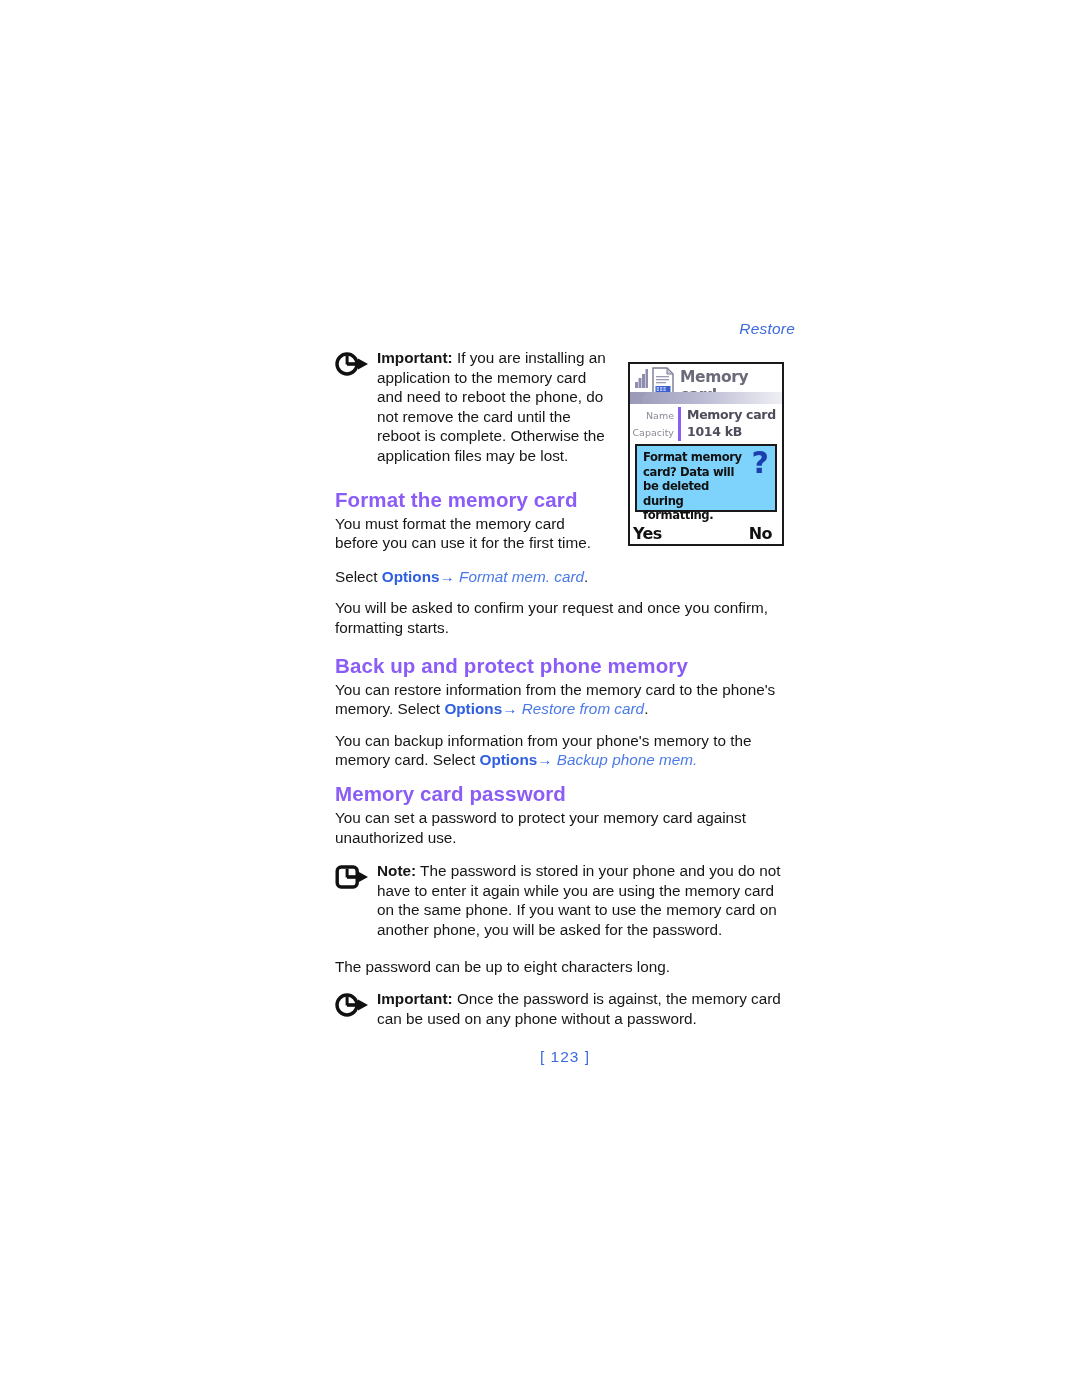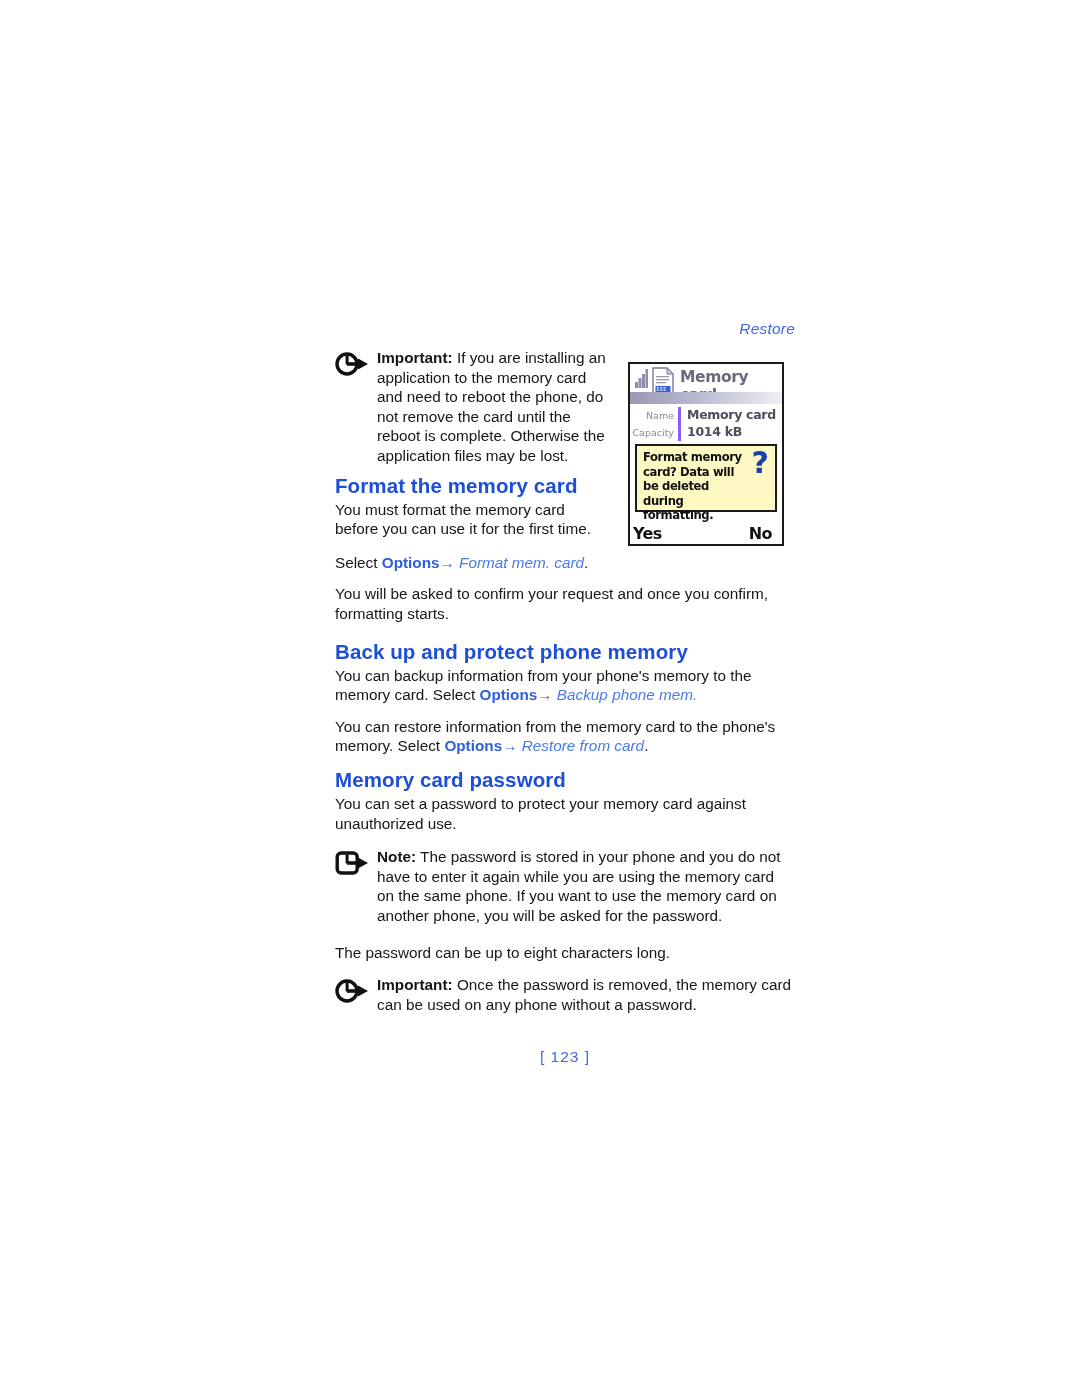--- a/index.html
+++ b/index.html
@@ -250,7 +250,7 @@
 
   <div class="content">
 
-    <div class="callout narrow" style="margin-bottom:8px;">
+    <div class="callout narrow" style="margin-bottom:22px;">
       <span class="glyph">
         <svg viewBox="0 0 34 26" width="34" height="26" aria-hidden="true">
           <circle cx="12" cy="13" r="10" fill="none" stroke="#111111" stroke-width="3.4"></circle>

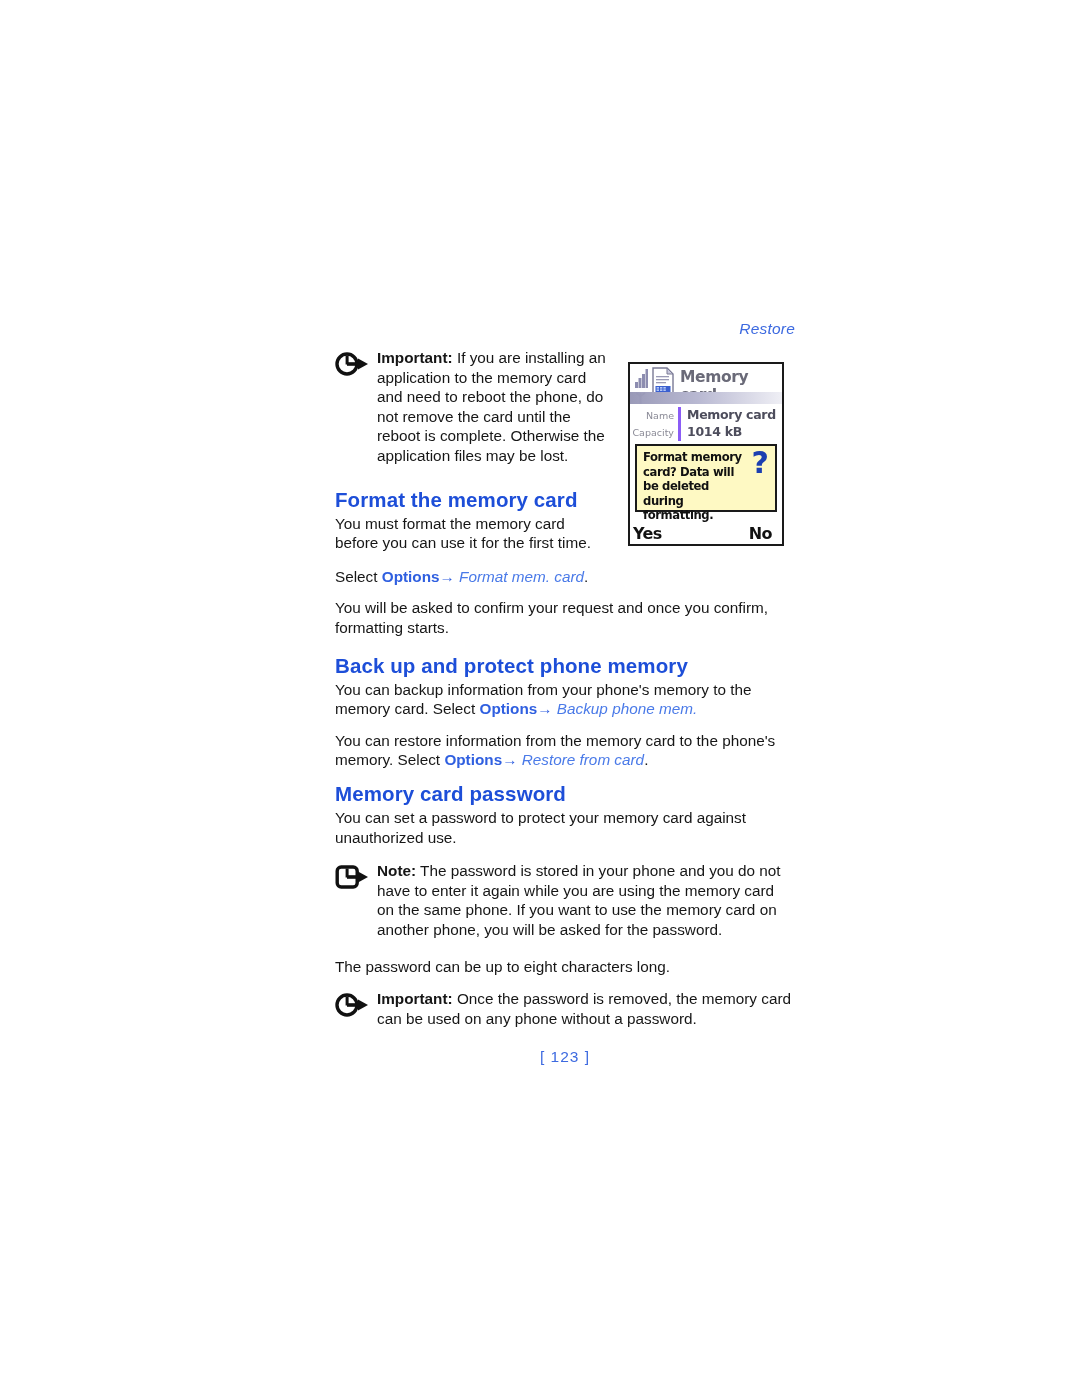--- a/index.html
+++ b/index.html
@@ -197,7 +197,7 @@
     width: 142px;
     height: 68px;
     border: 2px solid #1a1a1a;
-    background: #fef9c3;
+    background: #7dd3fc;
     box-sizing: border-box;
   }
   .ph-dialog-text {

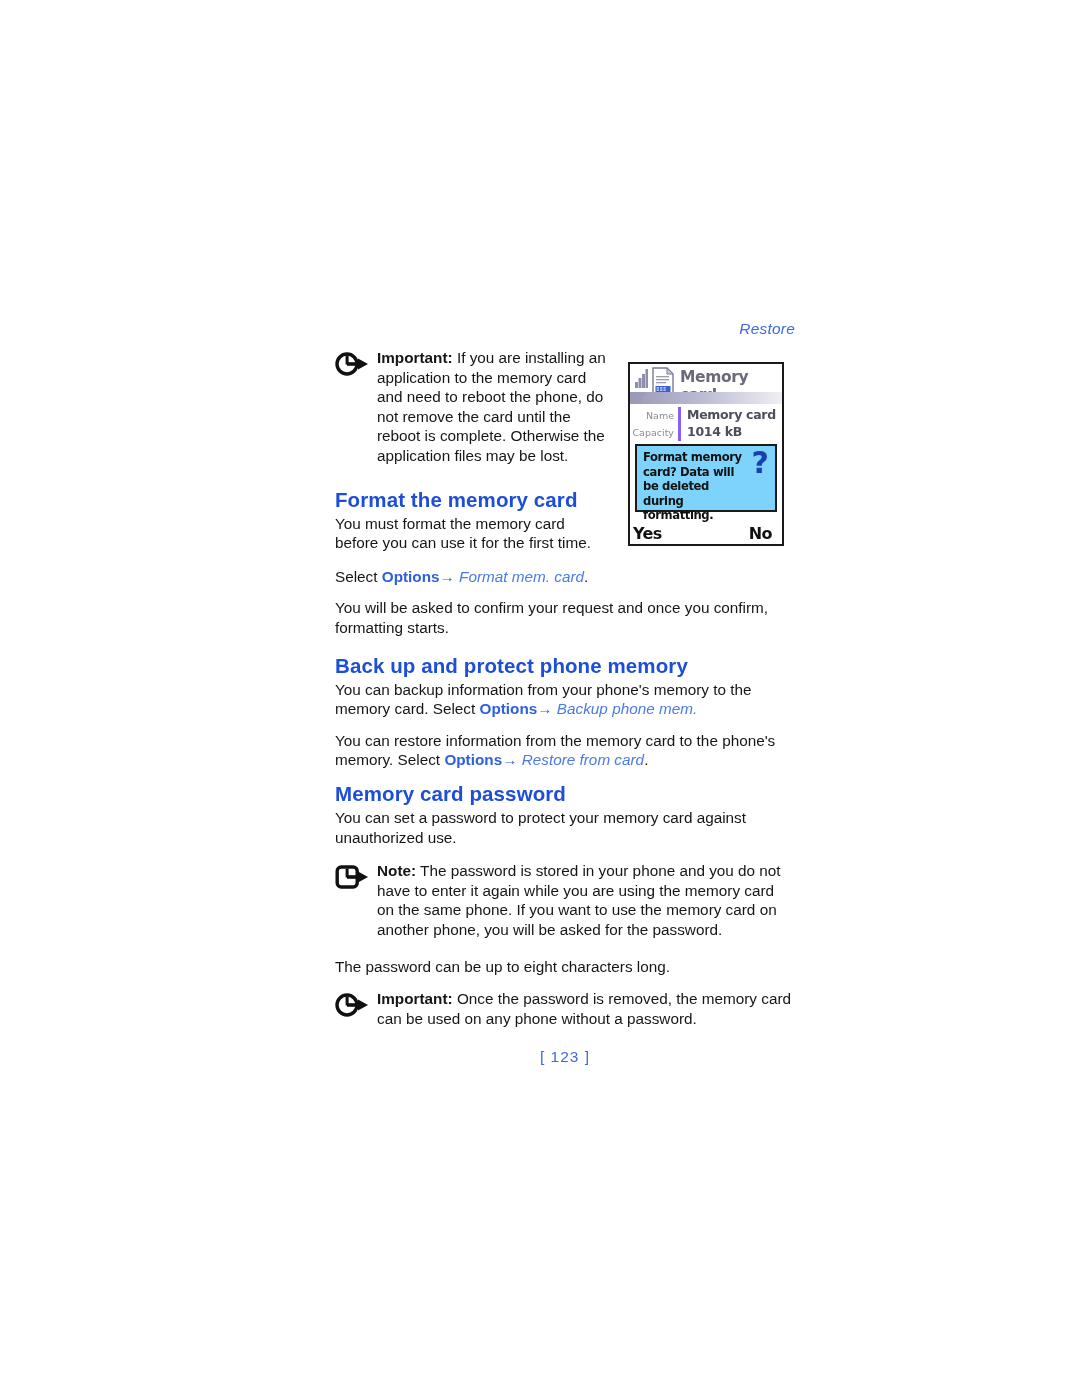--- a/index.html
+++ b/index.html
@@ -72,7 +72,7 @@
 
   
   h2.sec {
-    color: #1d4ed8;
+    color: #8b5cf6;
     font-size: 20.5px;
     font-weight: bold;
     margin: 0 0 2px 0;

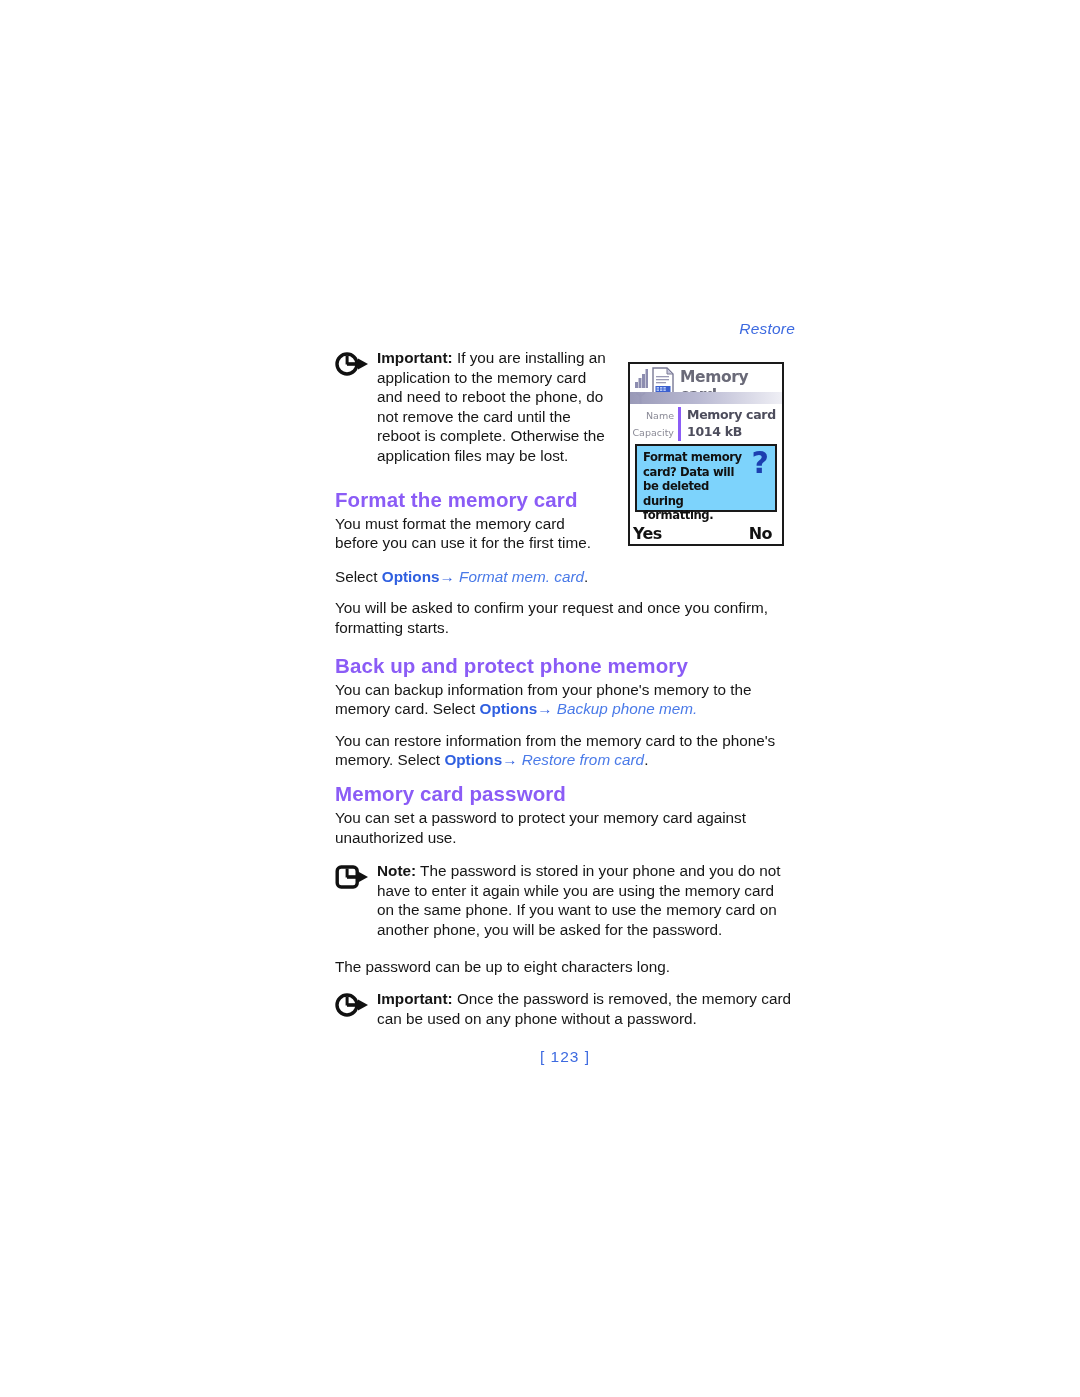--- a/index.html
+++ b/index.html
@@ -270,9 +270,9 @@
     <p class="body" style="margin-bottom:16px;">You will be asked to confirm your request and once you confirm, formatting starts.</p>
 
     <h2 class="sec">Back up and protect phone memory</h2>
+    <p class="body"><span>You can restore information from the memory card to the phone's memory. Select </span><span class="ui">Options</span><span class="arrow">→</span><span class="it"> Restore from card</span><span>.</span></p>
+
     <p class="body"><span>You can backup information from your phone's memory to the memory card. Select </span><span class="ui">Options</span><span class="arrow">→</span><span class="it"> Backup phone mem.</span></p>
-
-    <p class="body"><span>You can restore information from the memory card to the phone's memory. Select </span><span class="ui">Options</span><span class="arrow">→</span><span class="it"> Restore from card</span><span>.</span></p>
 
     <h2 class="sec" style="margin-top:12px;">Memory card password</h2>
     <p class="body" style="margin-bottom:14px;">You can set a password to protect your memory card against unauthorized use.</p>

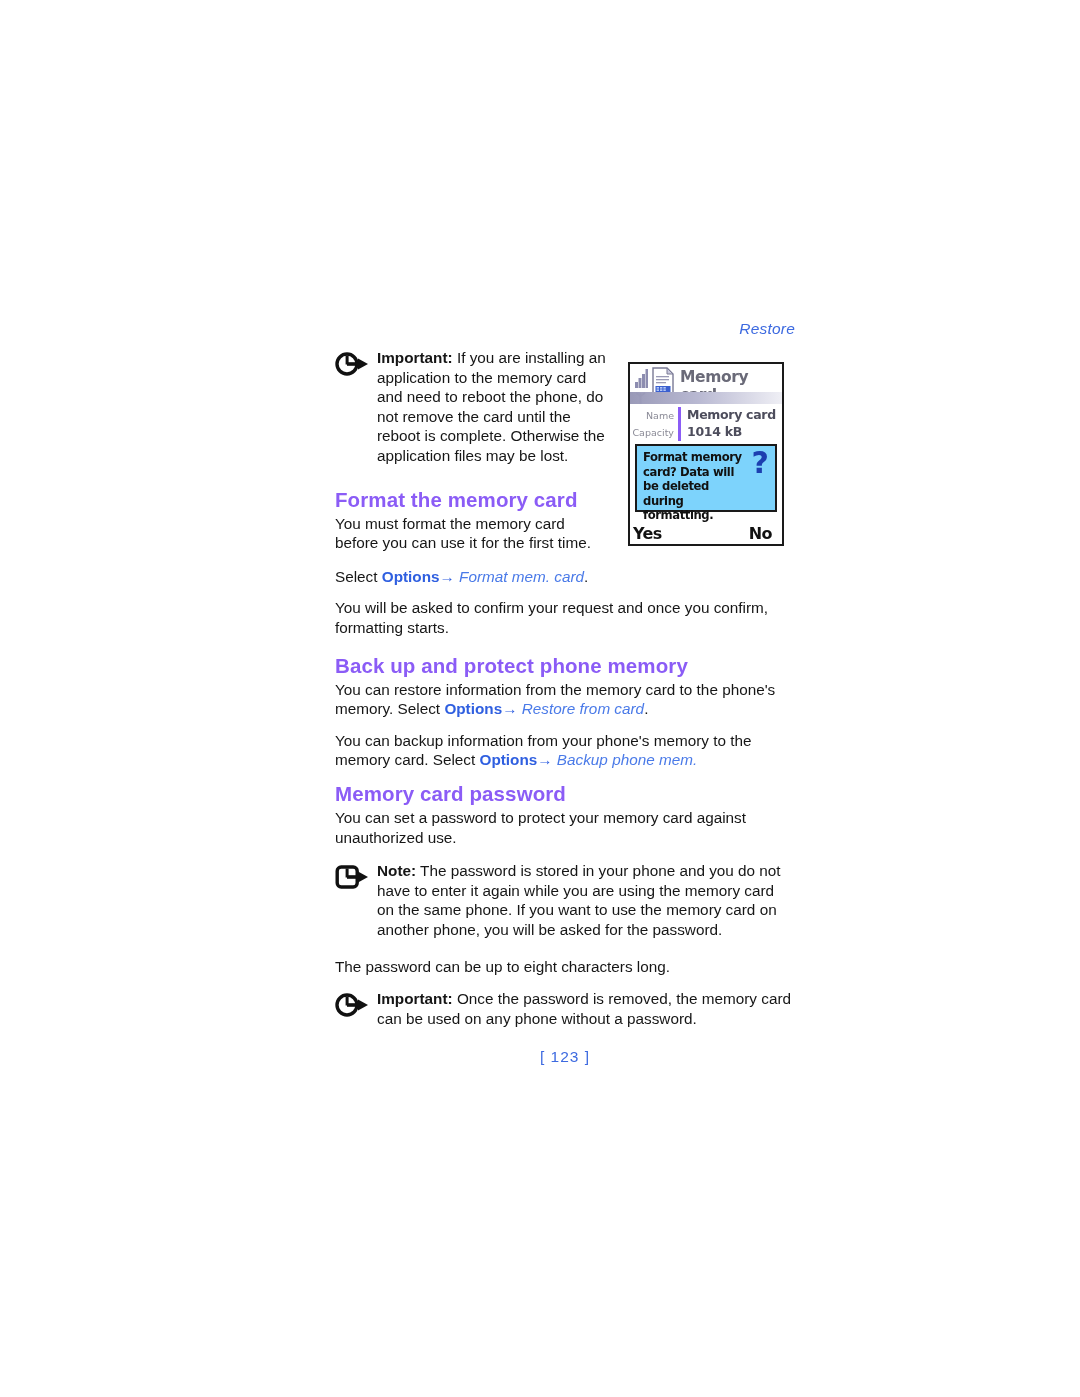--- a/index.html
+++ b/index.html
@@ -301,7 +301,7 @@
           <polygon points="23,7.5 33,13 23,18.5" fill="#111111"></polygon>
         </svg>
       </span>
-      <p><span class="lead">Important:</span><span> Once the password is removed, the memory card can be used on any phone without a password.</span></p>
+      <p><span class="lead">Important:</span><span> Once the password is against, the memory card can be used on any phone without a password.</span></p>
     </div>
 
   </div>

